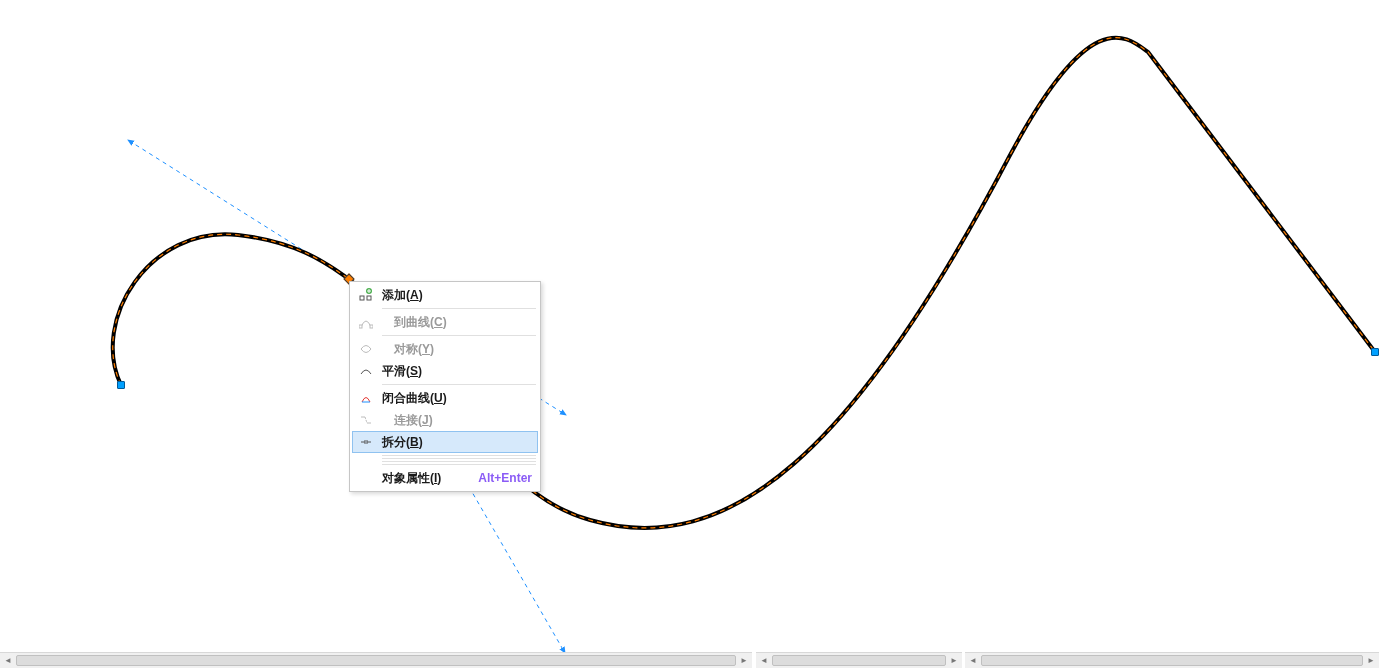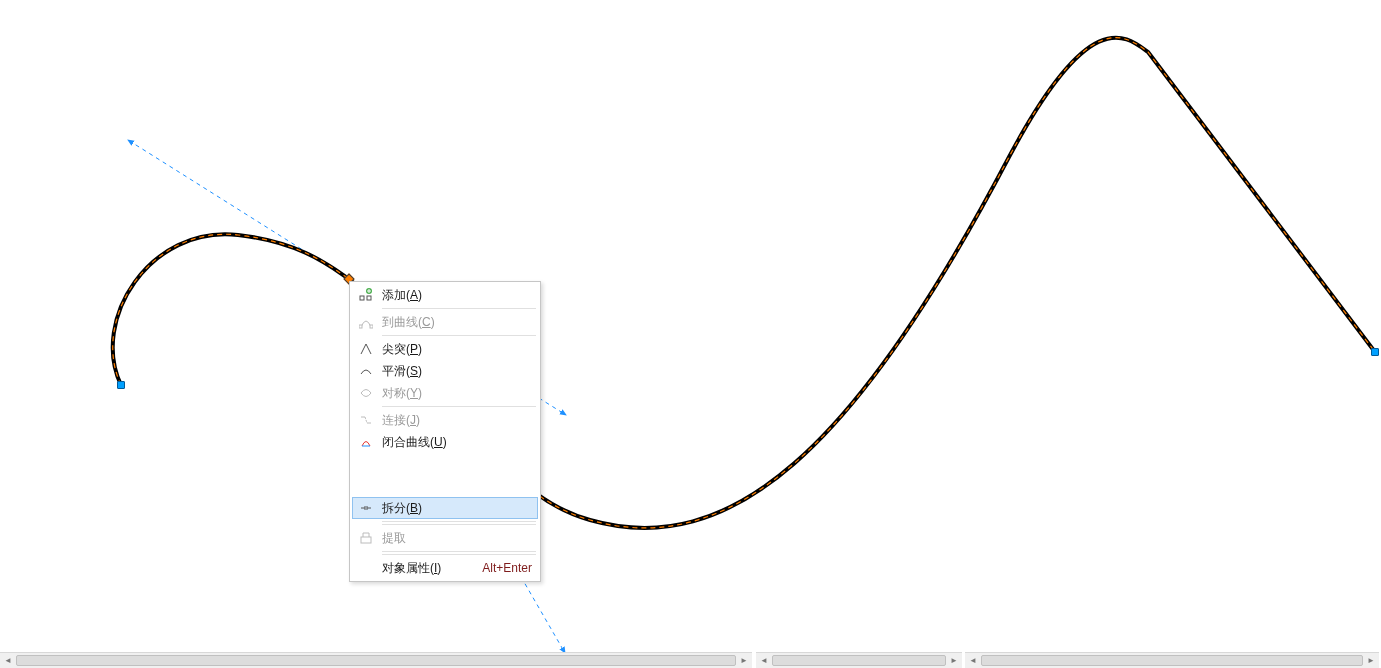--- a/index.html
+++ b/index.html
@@ -27,6 +27,7 @@
     border: 1px solid #c6c6c6;
     box-shadow: 2px 2px 4px rgba(0,0,0,0.15);
     padding: 2px 2px;
+    font-weight: bold;
   }
   .menu-item {
     display: flex;

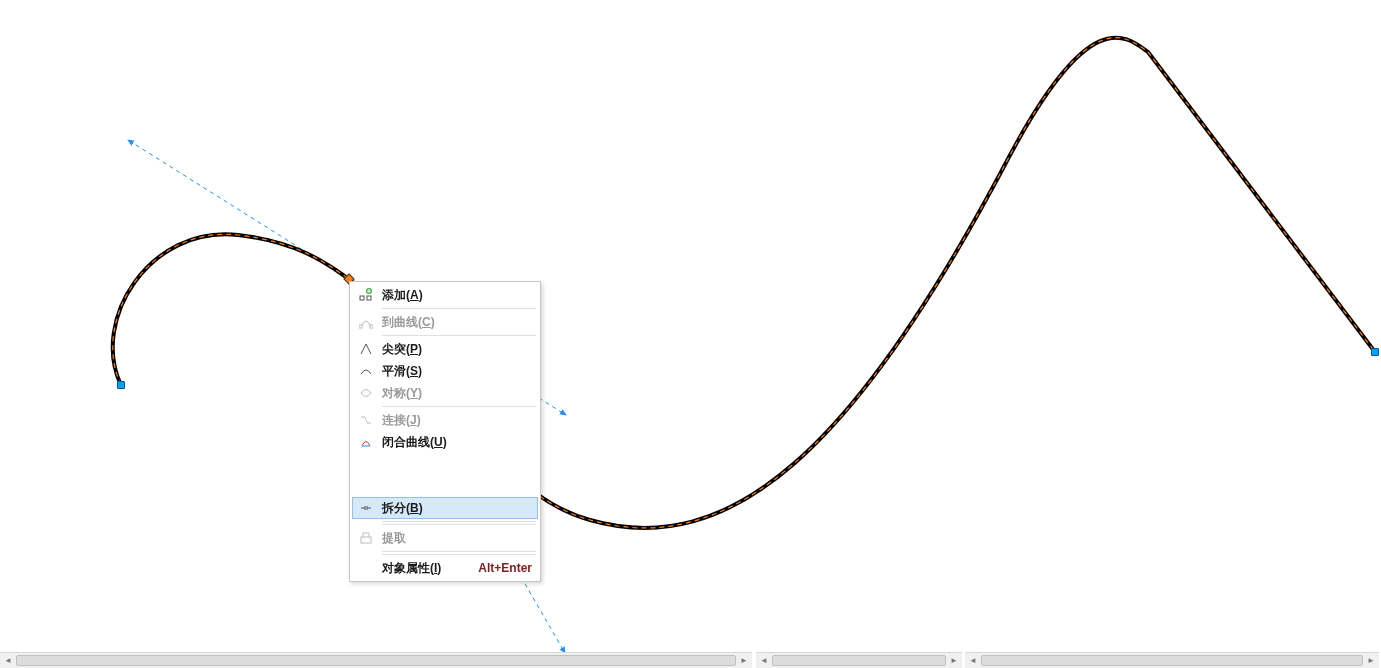--- a/index.html
+++ b/index.html
@@ -37,7 +37,7 @@
     color: #1a1a1a;
     position: relative;
   }
-  .menu-item.disabled { color: #9a9a9a; }
+  .menu-item.disabled { color: #9a9a9a; gap: 12px; }
   .menu-item.highlight {
     background: #d6e9fb;
     border: 1px solid #8fc2f0;

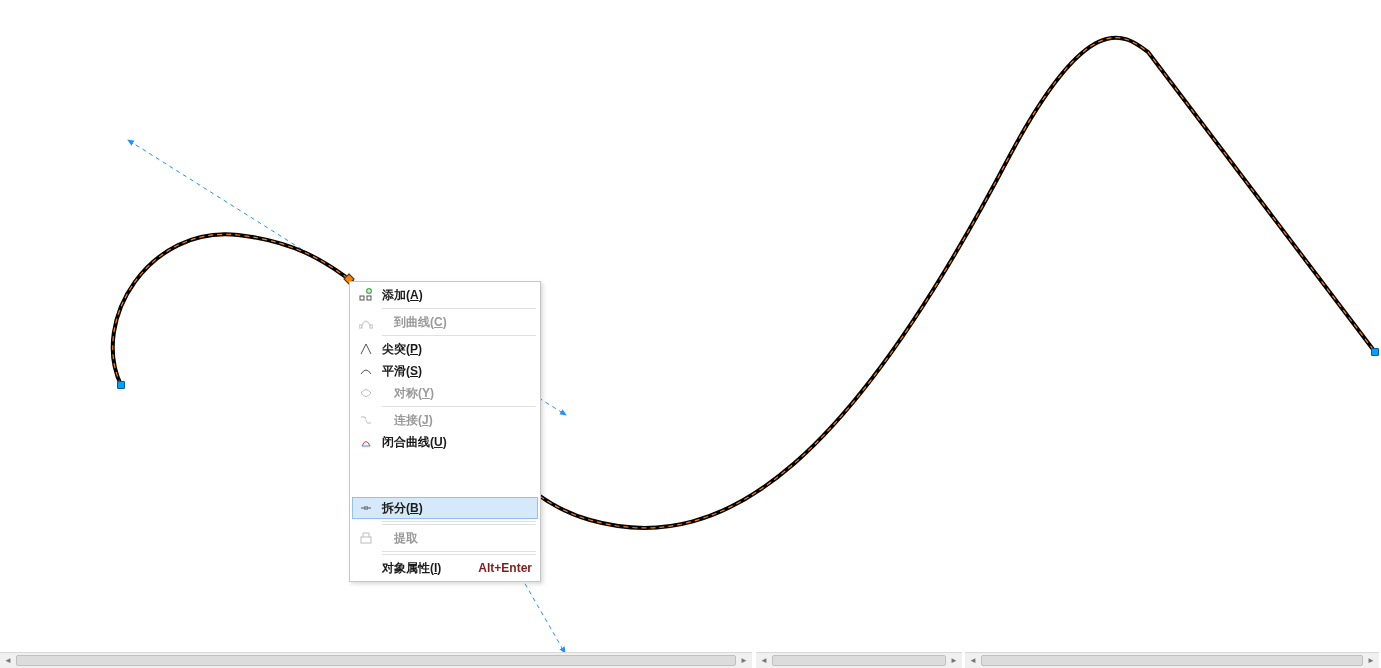--- a/index.html
+++ b/index.html
@@ -169,14 +169,6 @@
       <span class="menu-label">到曲线(<u>C</u>)</span>
     </div>
     <div class="menu-sep"></div>
-    <div class="menu-item">
-      <span class="menu-icon">
-        <svg width="14" height="14">
-          <path d="M2 12 L7 2 L12 12" stroke="#555" fill="none"></path>
-        </svg>
-      </span>
-      <span class="menu-label">尖突(<u>P</u>)</span>
-    </div>
     <div class="menu-item">
       <span class="menu-icon">
         <svg width="14" height="14">

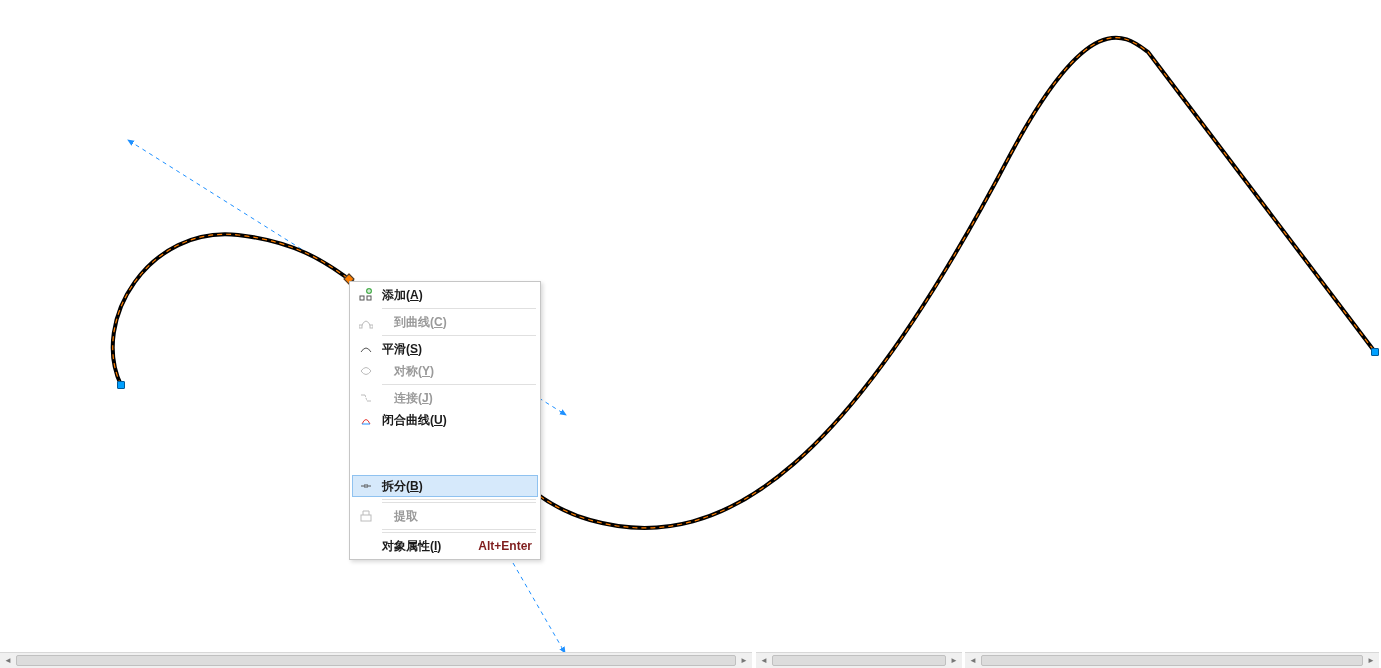--- a/index.html
+++ b/index.html
@@ -169,6 +169,14 @@
       <span class="menu-label">到曲线(<u>C</u>)</span>
     </div>
     <div class="menu-sep"></div>
+    <div class="menu-item disabled">
+      <span class="menu-icon">
+        <svg width="14" height="14">
+          <path d="M2 7 Q7 0 12 7 Q7 14 2 7" stroke="#bcbcbc" fill="none"></path>
+        </svg>
+      </span>
+      <span class="menu-label">对称(<u>Y</u>)</span>
+    </div>
     <div class="menu-item">
       <span class="menu-icon">
         <svg width="14" height="14">
@@ -176,14 +184,6 @@
         </svg>
       </span>
       <span class="menu-label">平滑(<u>S</u>)</span>
-    </div>
-    <div class="menu-item disabled">
-      <span class="menu-icon">
-        <svg width="14" height="14">
-          <path d="M2 7 Q7 0 12 7 Q7 14 2 7" stroke="#bcbcbc" fill="none"></path>
-        </svg>
-      </span>
-      <span class="menu-label">对称(<u>Y</u>)</span>
     </div>
     <div class="menu-sep"></div>
     <div class="menu-item disabled">

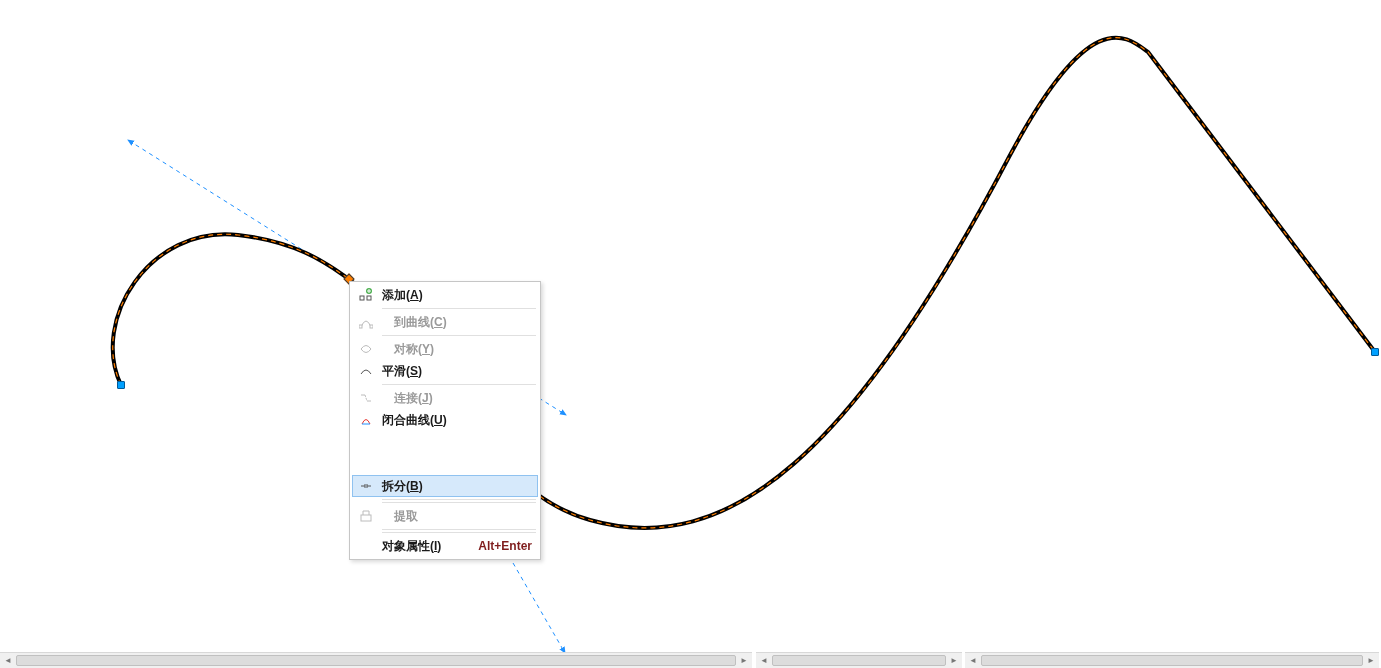--- a/index.html
+++ b/index.html
@@ -186,6 +186,15 @@
       <span class="menu-label">平滑(<u>S</u>)</span>
     </div>
     <div class="menu-sep"></div>
+    <div class="menu-item">
+      <span class="menu-icon">
+        <svg width="14" height="14">
+          <path d="M3 11 Q7 2 11 11" stroke="#e53935" fill="none"></path>
+          <path d="M3 11 L11 11" stroke="#1e90ff"></path>
+        </svg>
+      </span>
+      <span class="menu-label">闭合曲线(<u>U</u>)</span>
+    </div>
     <div class="menu-item disabled">
       <span class="menu-icon">
         <svg width="14" height="14">
@@ -194,15 +203,6 @@
         </svg>
       </span>
       <span class="menu-label">连接(<u>J</u>)</span>
-    </div>
-    <div class="menu-item">
-      <span class="menu-icon">
-        <svg width="14" height="14">
-          <path d="M3 11 Q7 2 11 11" stroke="#e53935" fill="none"></path>
-          <path d="M3 11 L11 11" stroke="#1e90ff"></path>
-        </svg>
-      </span>
-      <span class="menu-label">闭合曲线(<u>U</u>)</span>
     </div>
     <div class="menu-item highlight">
       <span class="menu-icon">

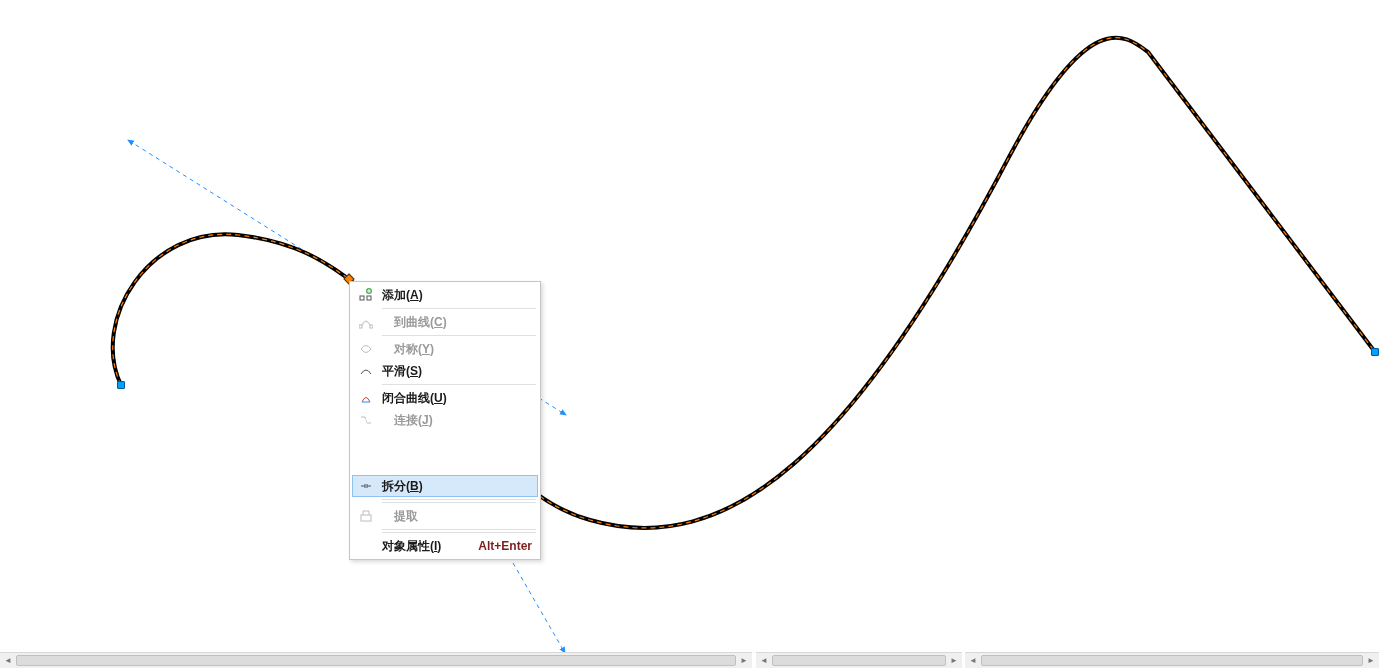--- a/index.html
+++ b/index.html
@@ -43,7 +43,6 @@
     border: 1px solid #8fc2f0;
     padding: 0 5px 0 3px;
     height: 22px;
-    margin-top: 44px;
   }
   .menu-icon {
     width: 20px;

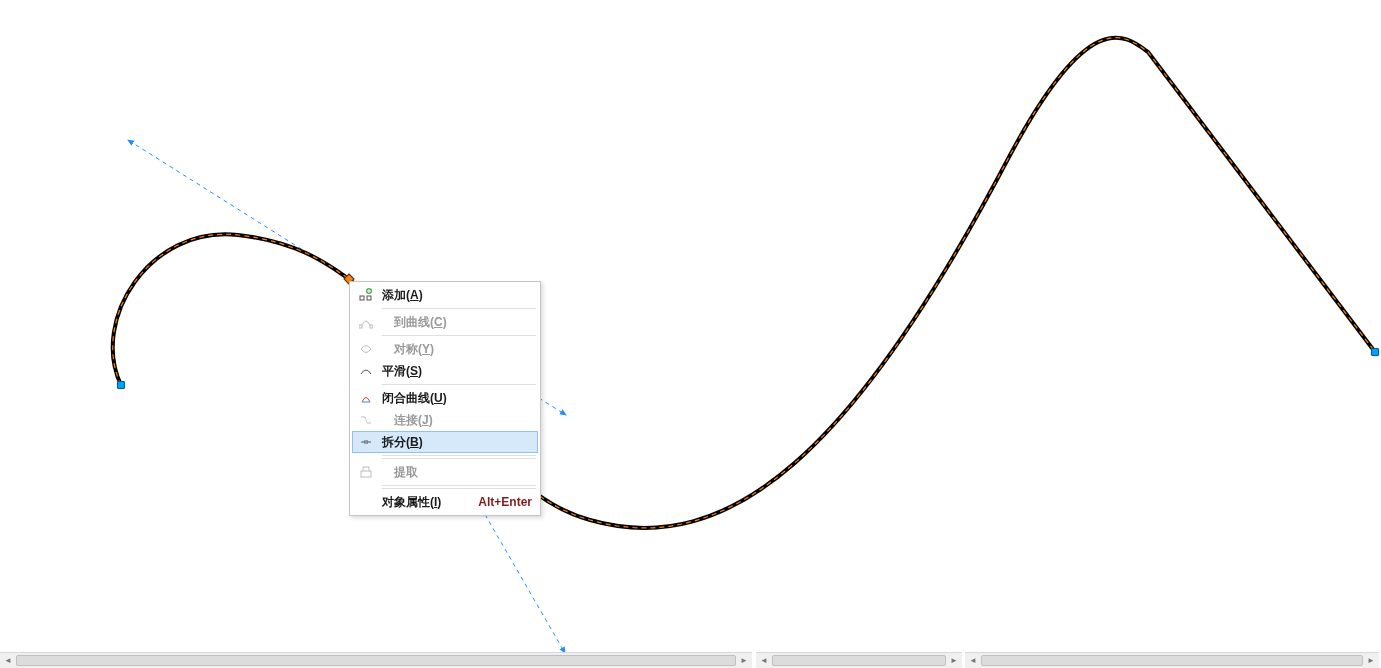--- a/index.html
+++ b/index.html
@@ -214,15 +214,6 @@
     </div>
     <div class="menu-sep"></div>
     <div class="menu-sep"></div>
-    <div class="menu-item disabled">
-      <span class="menu-icon">
-        <svg width="14" height="14">
-          <rect x="2" y="6" width="10" height="6" fill="none" stroke="#bcbcbc"></rect>
-          <path d="M4 6V2h6v4" stroke="#bcbcbc" fill="none"></path>
-        </svg>
-      </span>
-      <span class="menu-label">提取</span>
-    </div>
     <div class="menu-sep"></div>
     <div class="menu-sep"></div>
     <div class="menu-item">

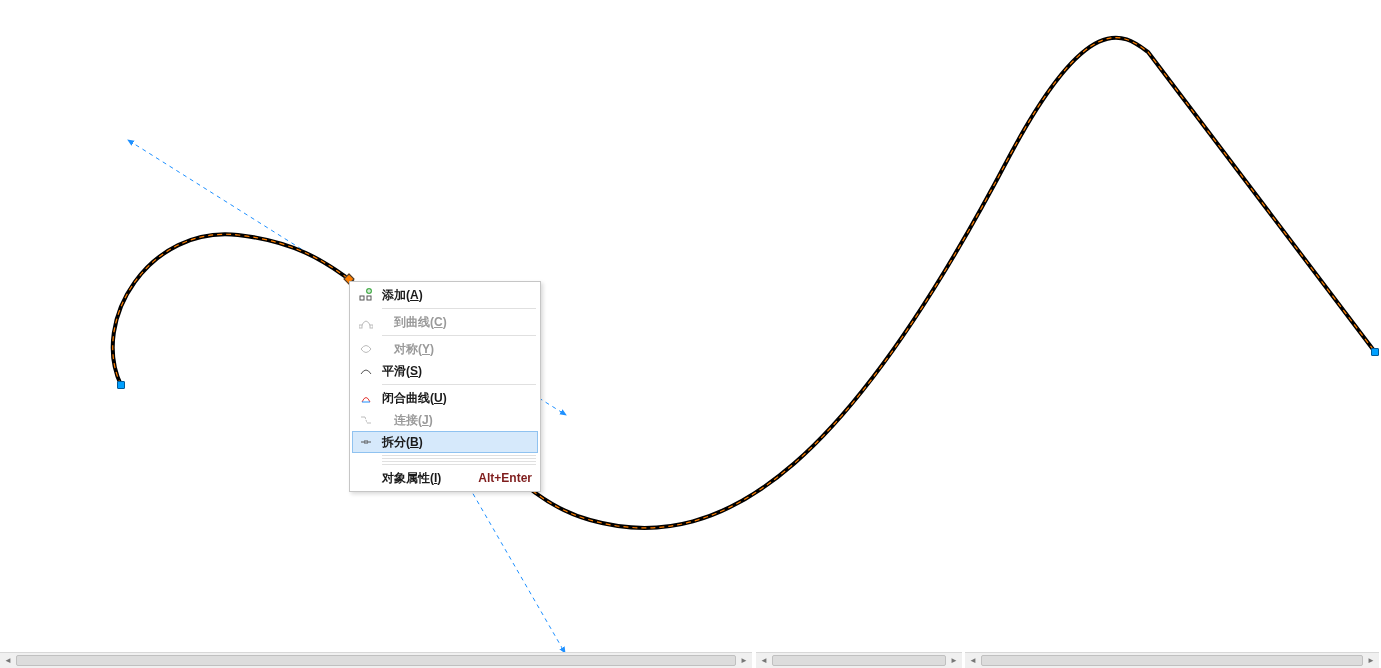--- a/index.html
+++ b/index.html
@@ -57,7 +57,7 @@
     white-space: nowrap;
   }
   .menu-accel {
-    color: #7f1d1d;
+    color: #8b5cf6;
     padding-left: 10px;
     white-space: nowrap;
   }

